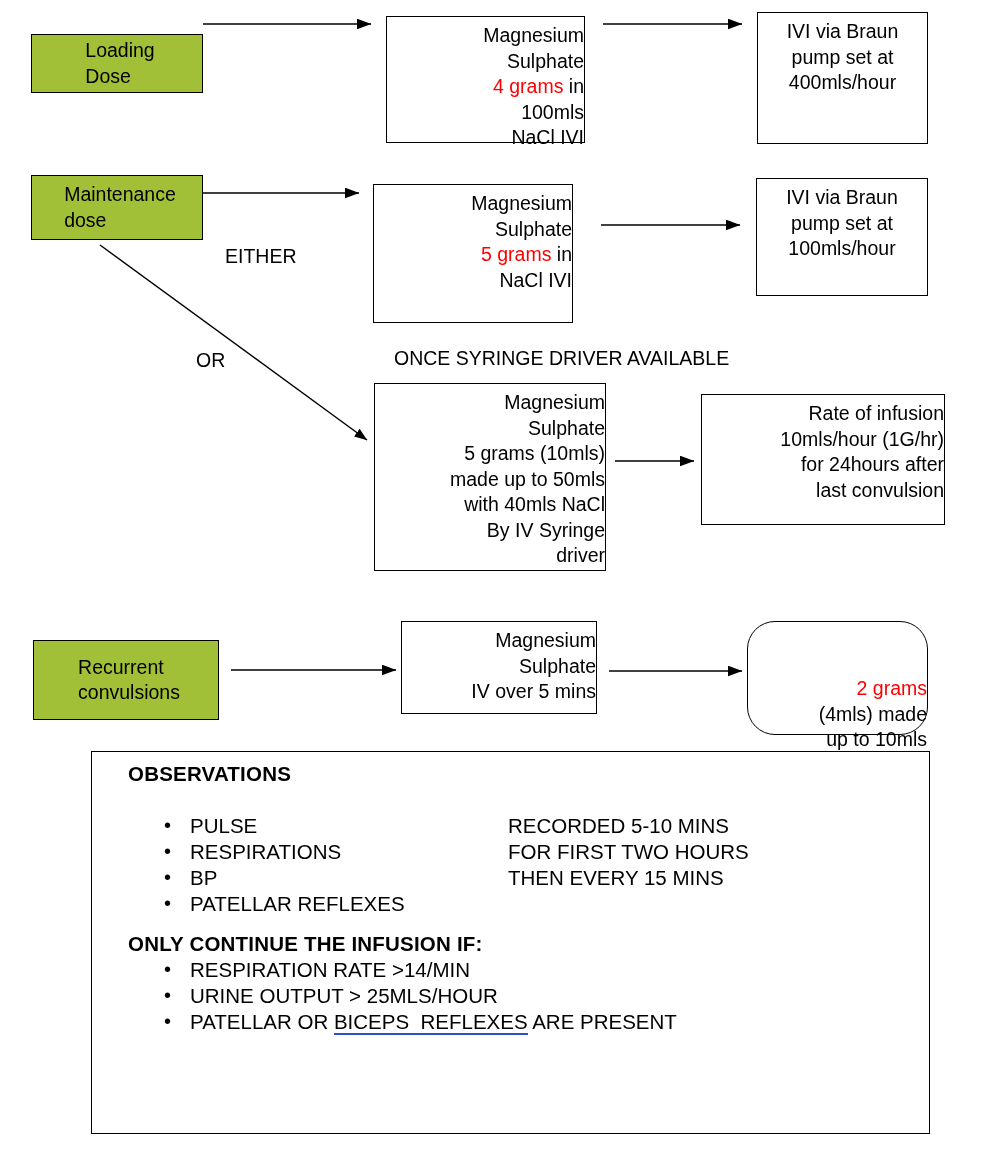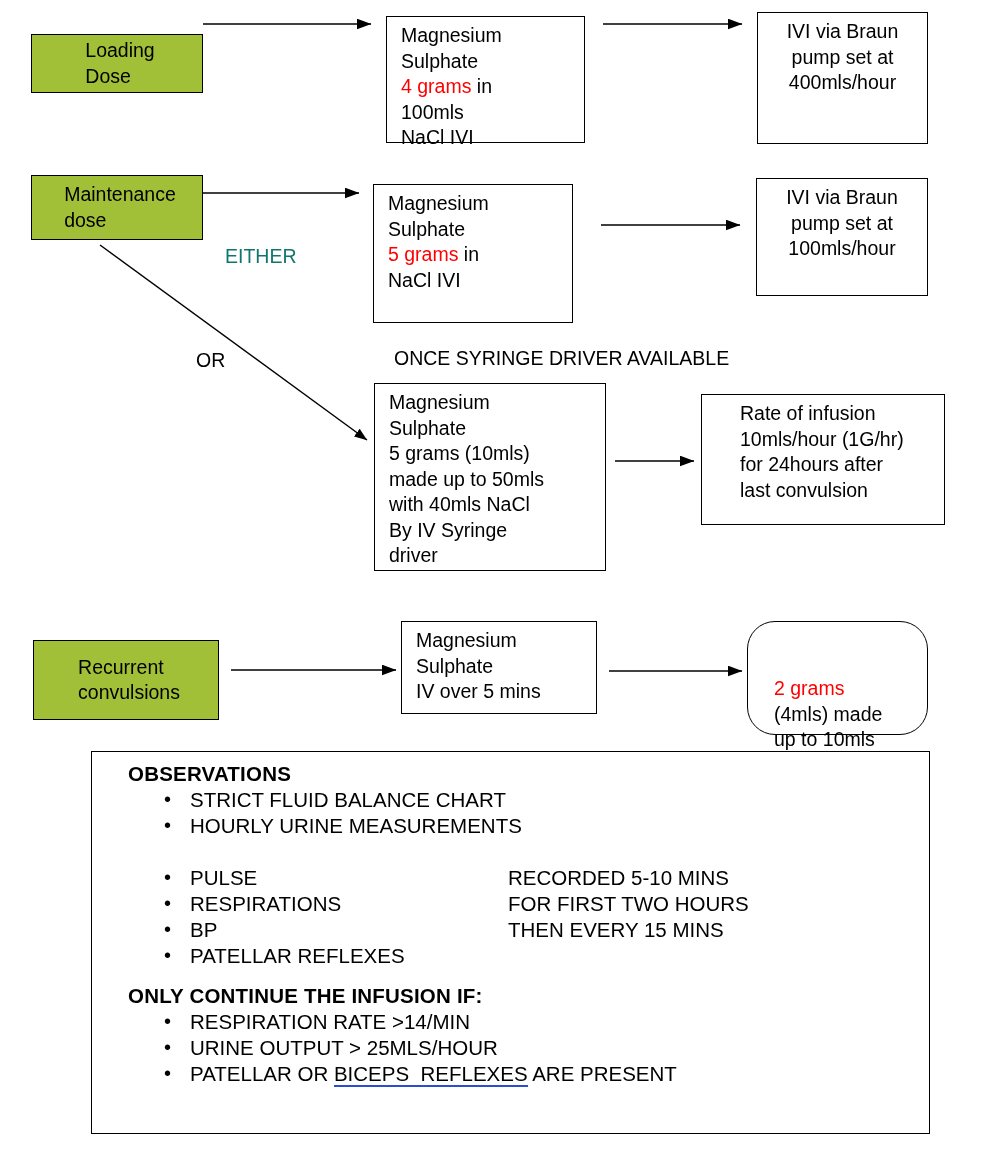--- a/index.html
+++ b/index.html
@@ -46,6 +46,7 @@
   }
   .node-box .lines {
     padding-left: 14px;
+    text-align: right;
   }
   .node-box.center .lines {
     padding-left: 0;

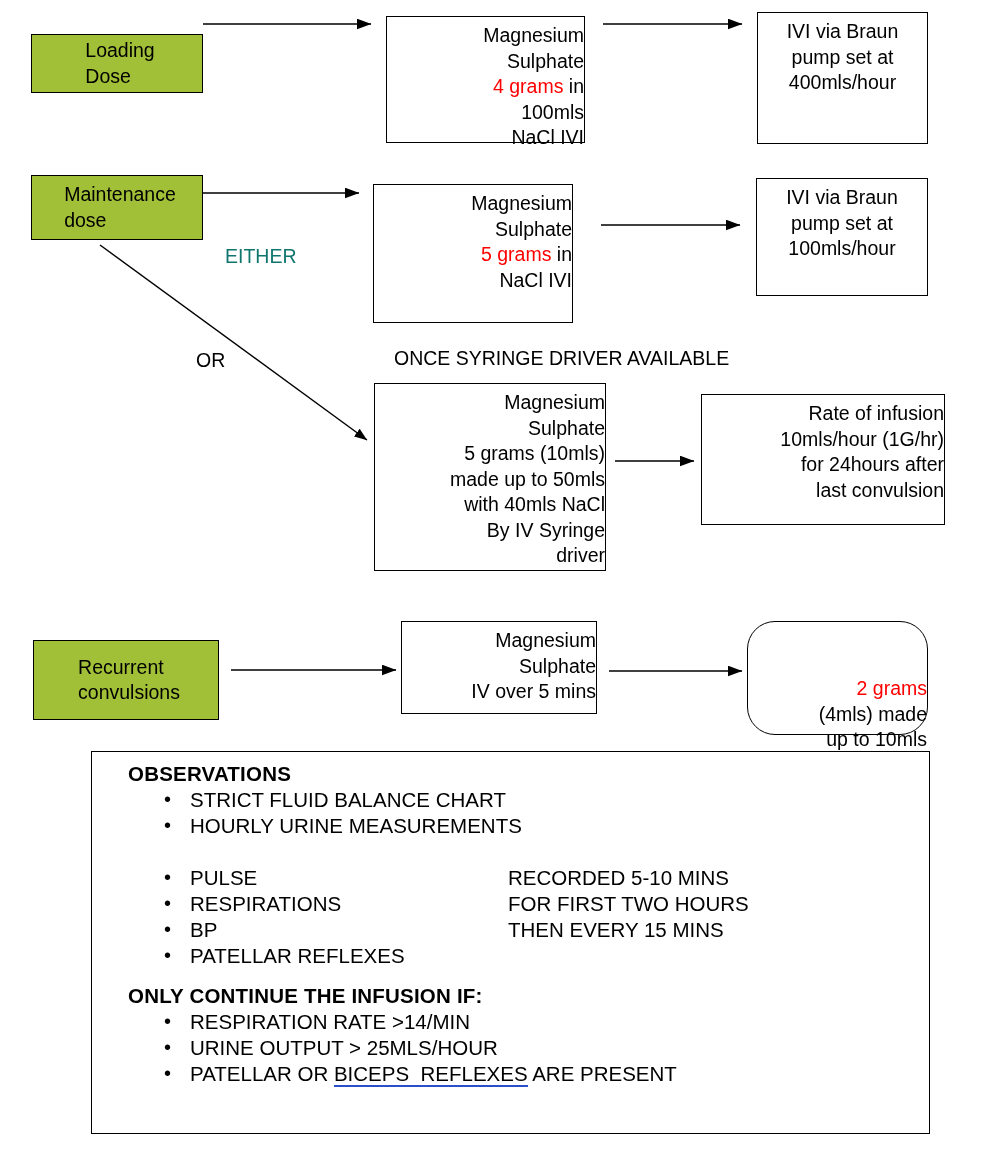--- a/index.html
+++ b/index.html
@@ -61,7 +61,7 @@
     line-height: 24px;
     white-space: pre;
   }
-  .free-label.red { color: #0f766e; }
+  .free-label.red { color: #000000; }
 
   svg.arrows {
     position: absolute;

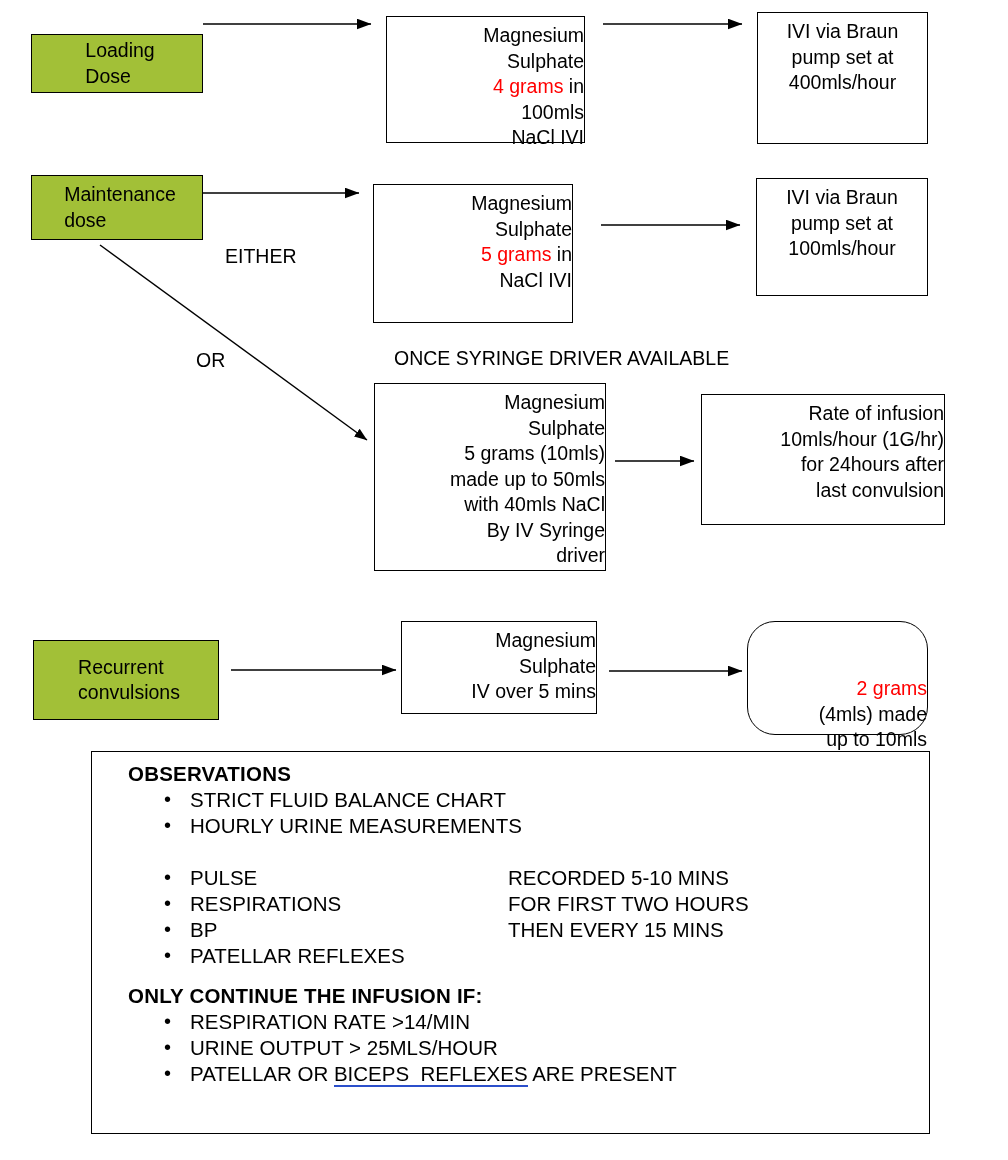--- a/index.html
+++ b/index.html
@@ -255,10 +255,6 @@
     <div class="obs-inner">
       <span class="obs-head">OBSERVATIONS</span>
 
-      <ul class="obs-list">
-        <li>STRICT FLUID BALANCE CHART</li>
-        <li>HOURLY URINE MEASUREMENTS</li>
-      </ul>
 
       <div class="spacer-row"></div>
 

